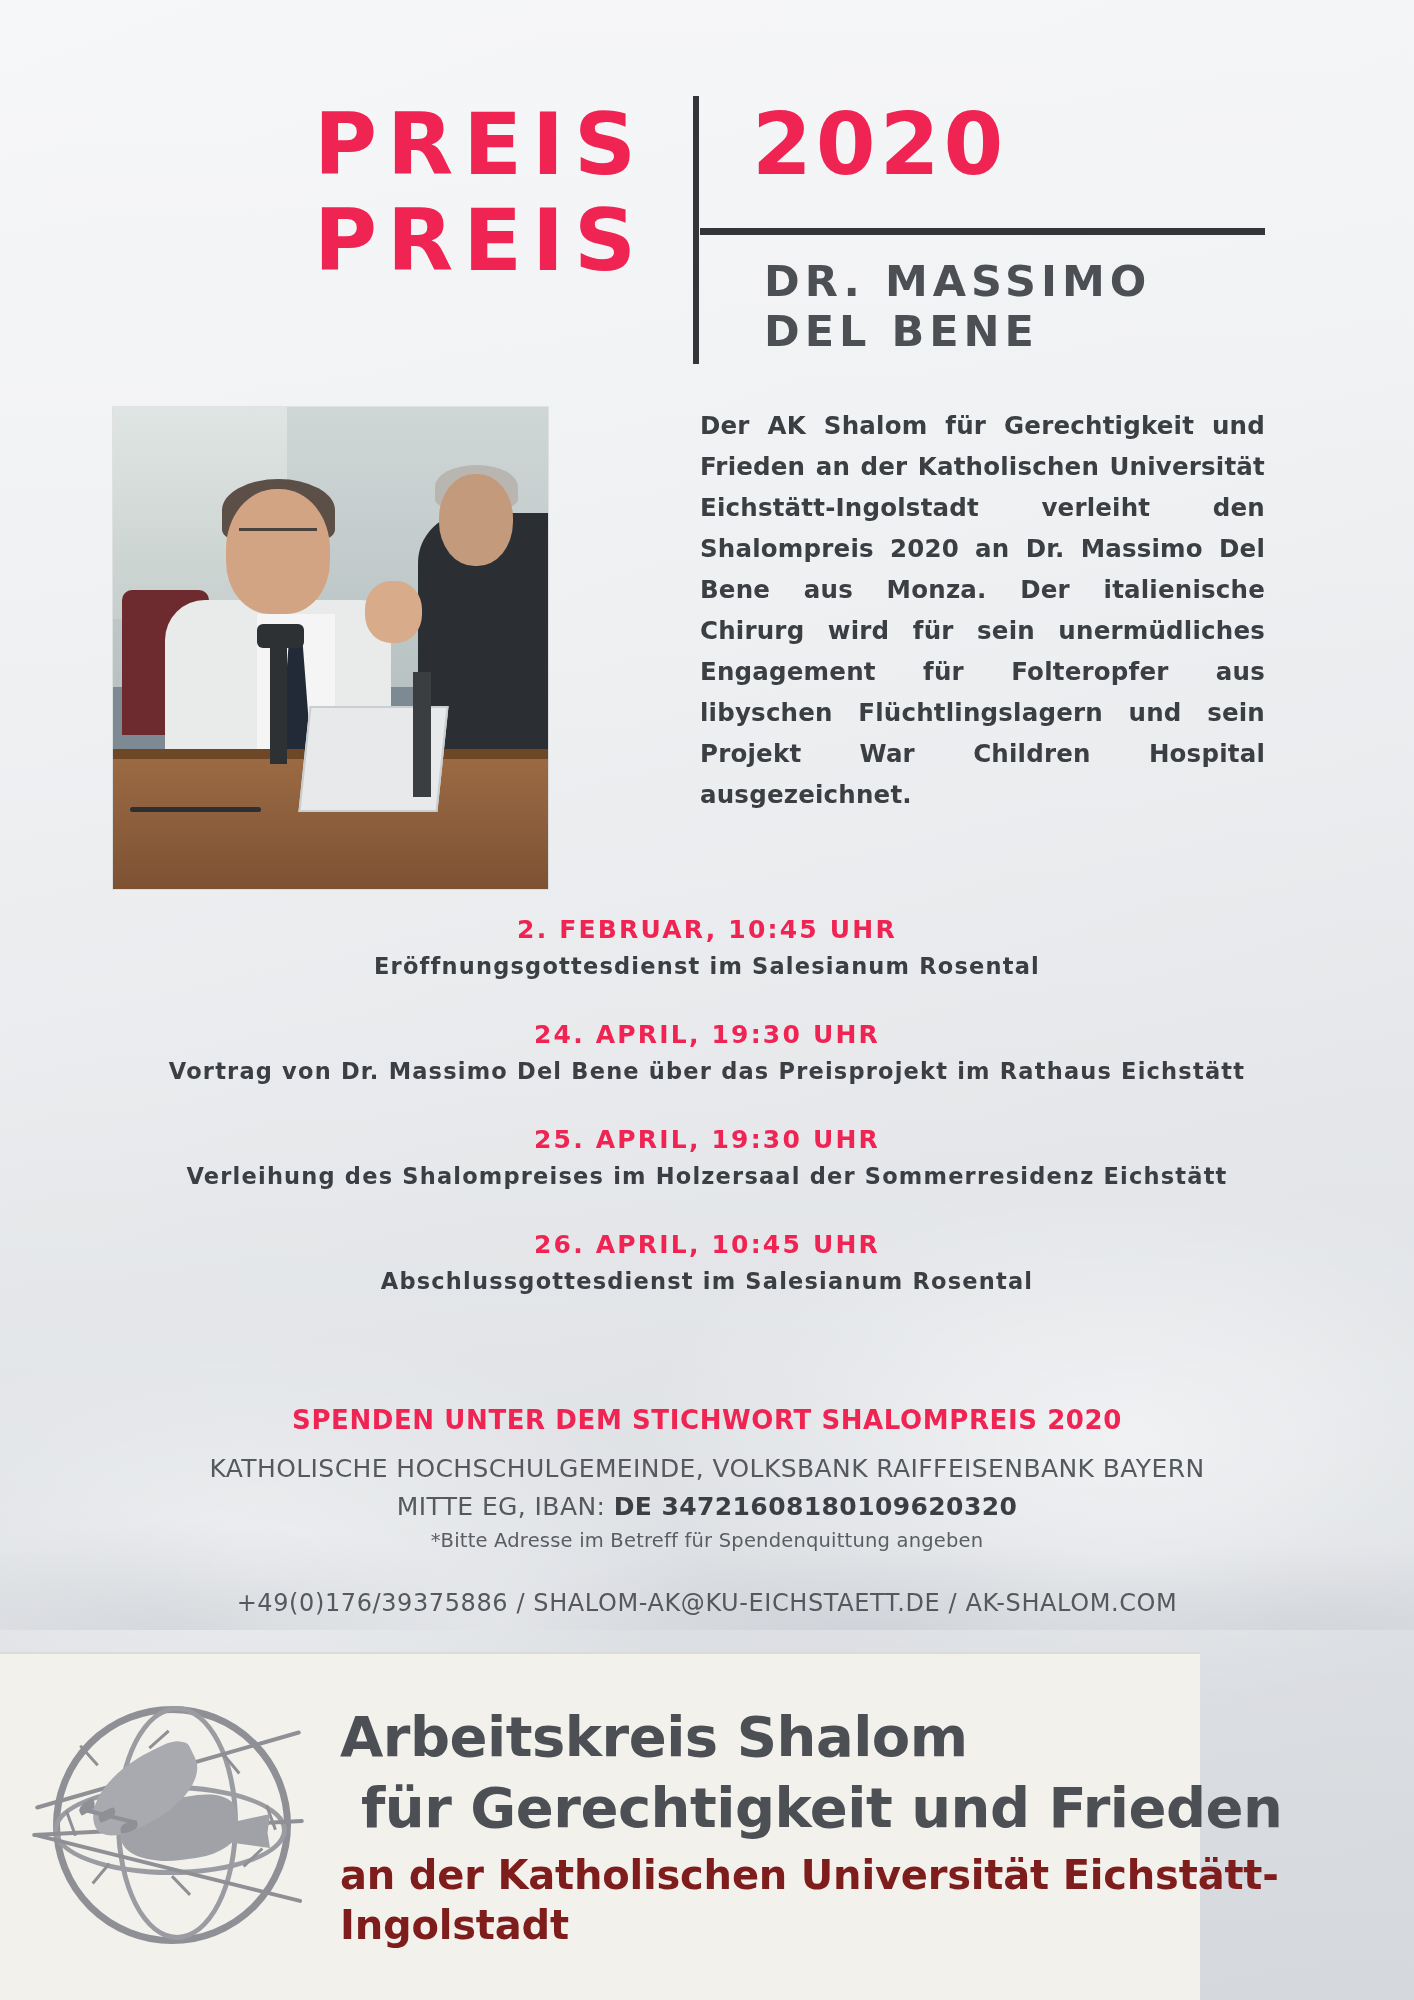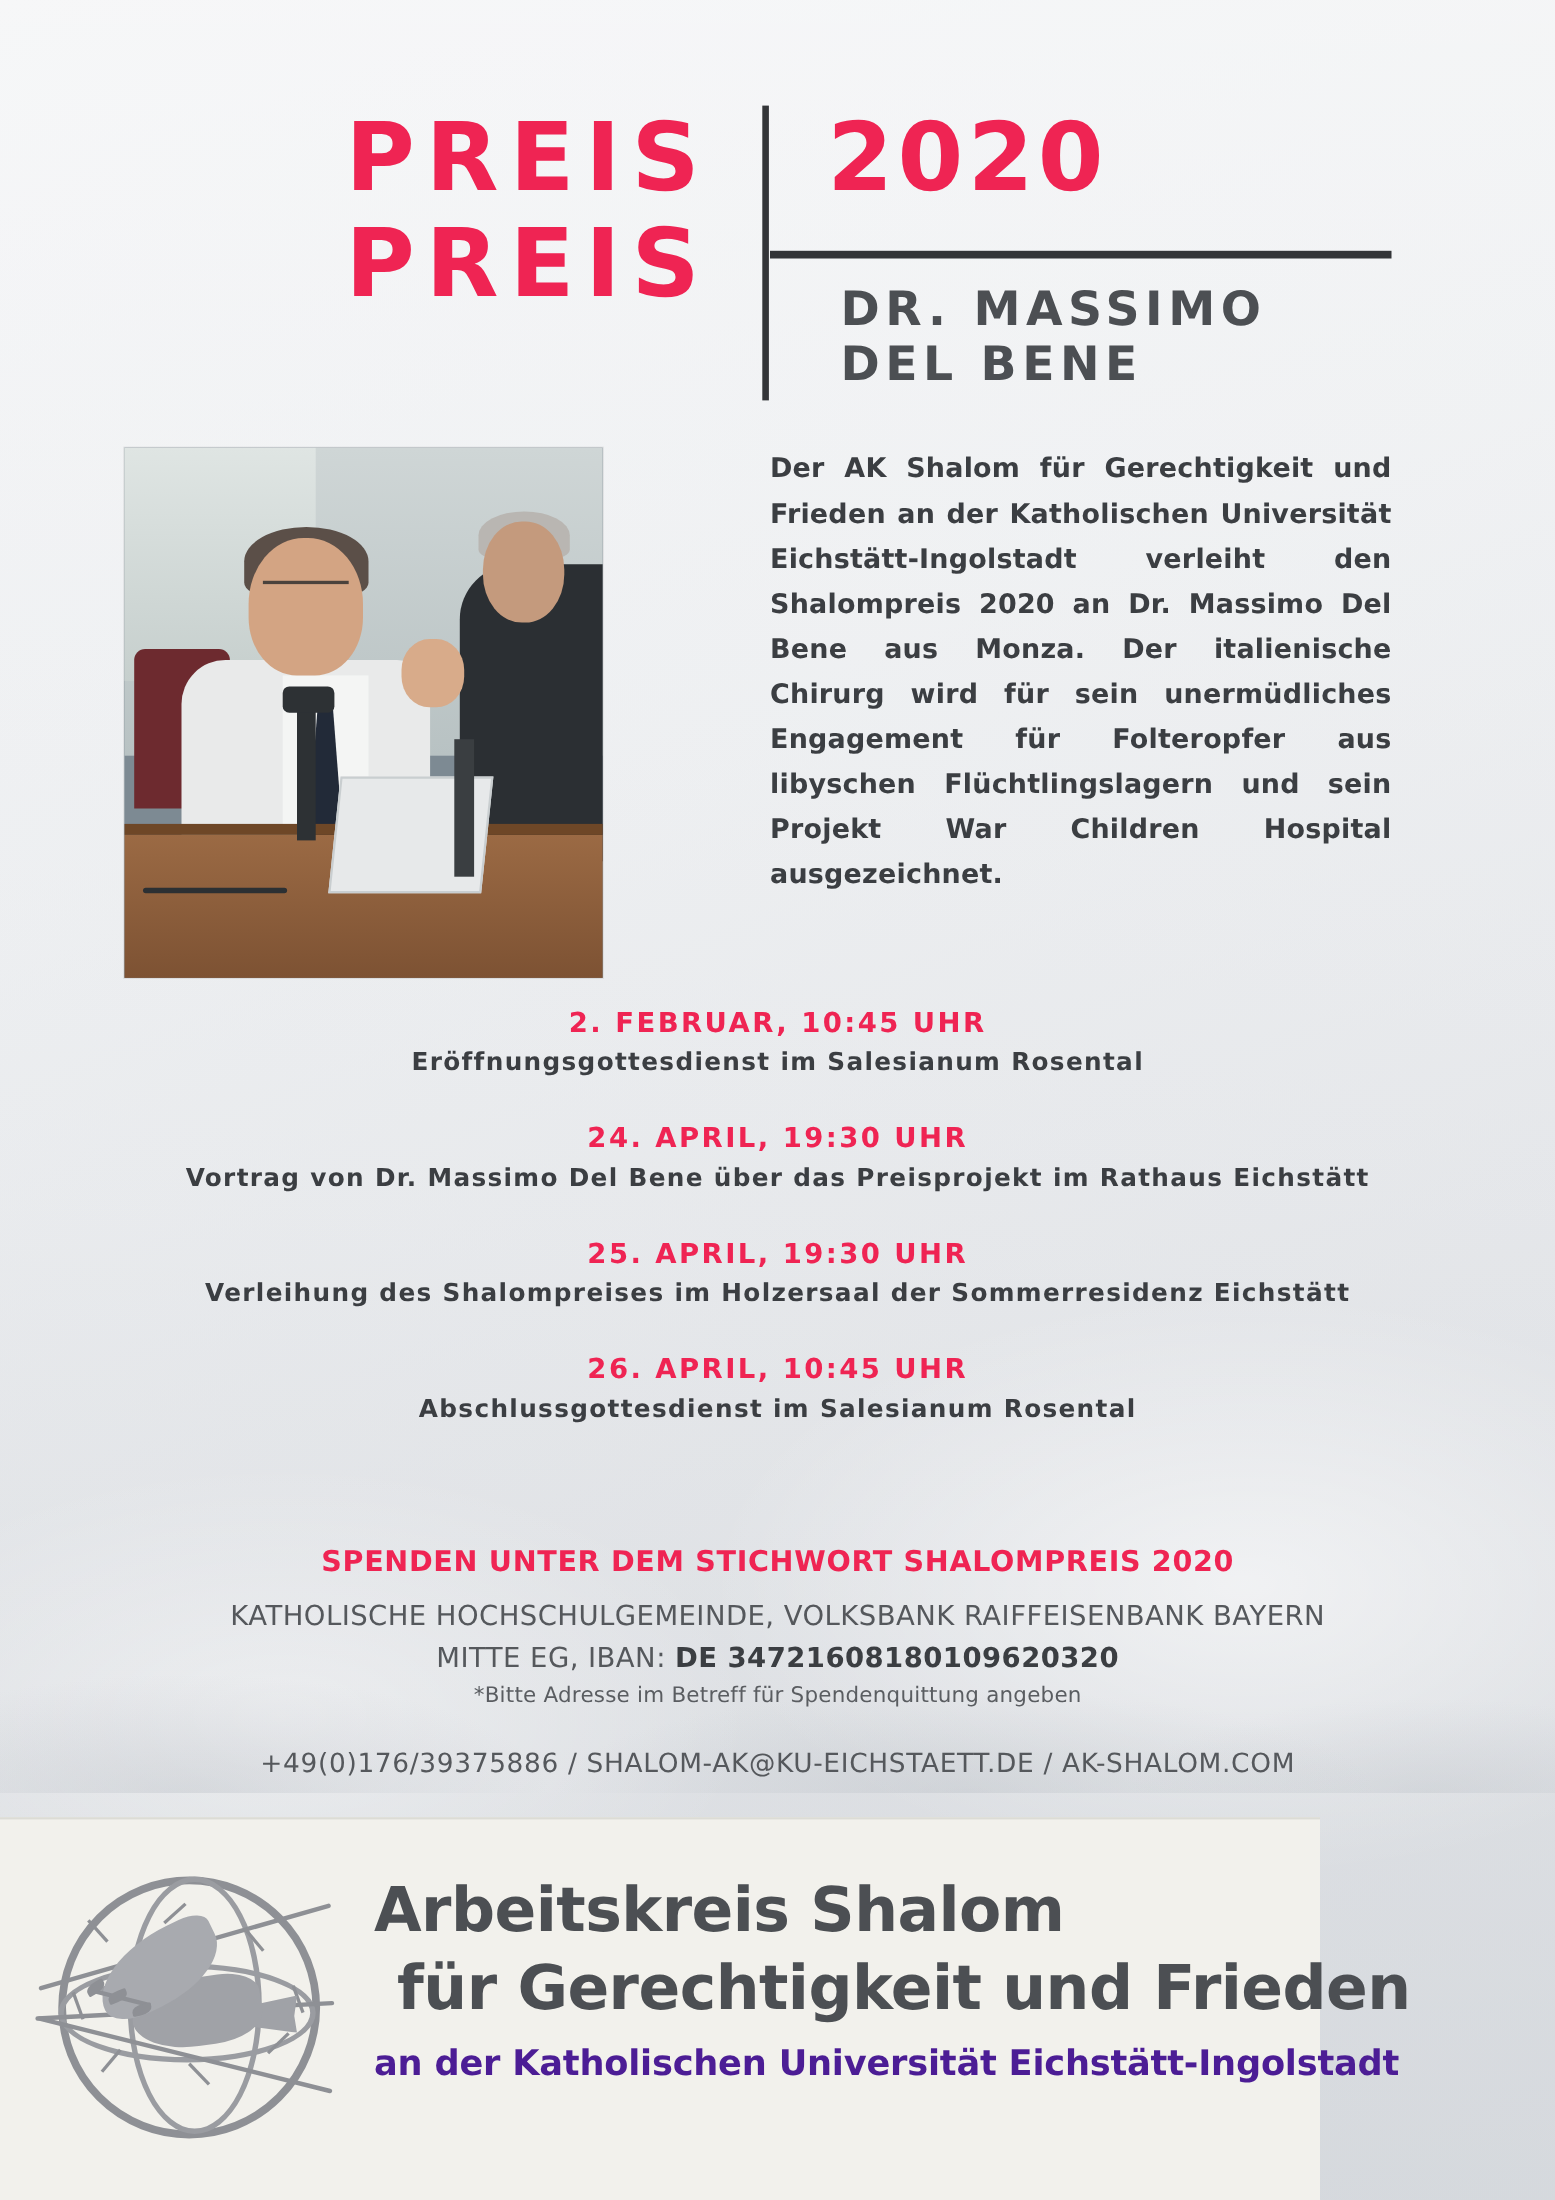--- a/index.html
+++ b/index.html
@@ -321,9 +321,9 @@
   }
   .ft-l3 {
     font-weight: 700;
-    font-size: 32px;
+    font-size: 40px;
     line-height: 50px;
-    color: #4c1d95;
+    color: #7f1d1d;
     margin-top: 6px;
     letter-spacing: -0.2px;
   }

